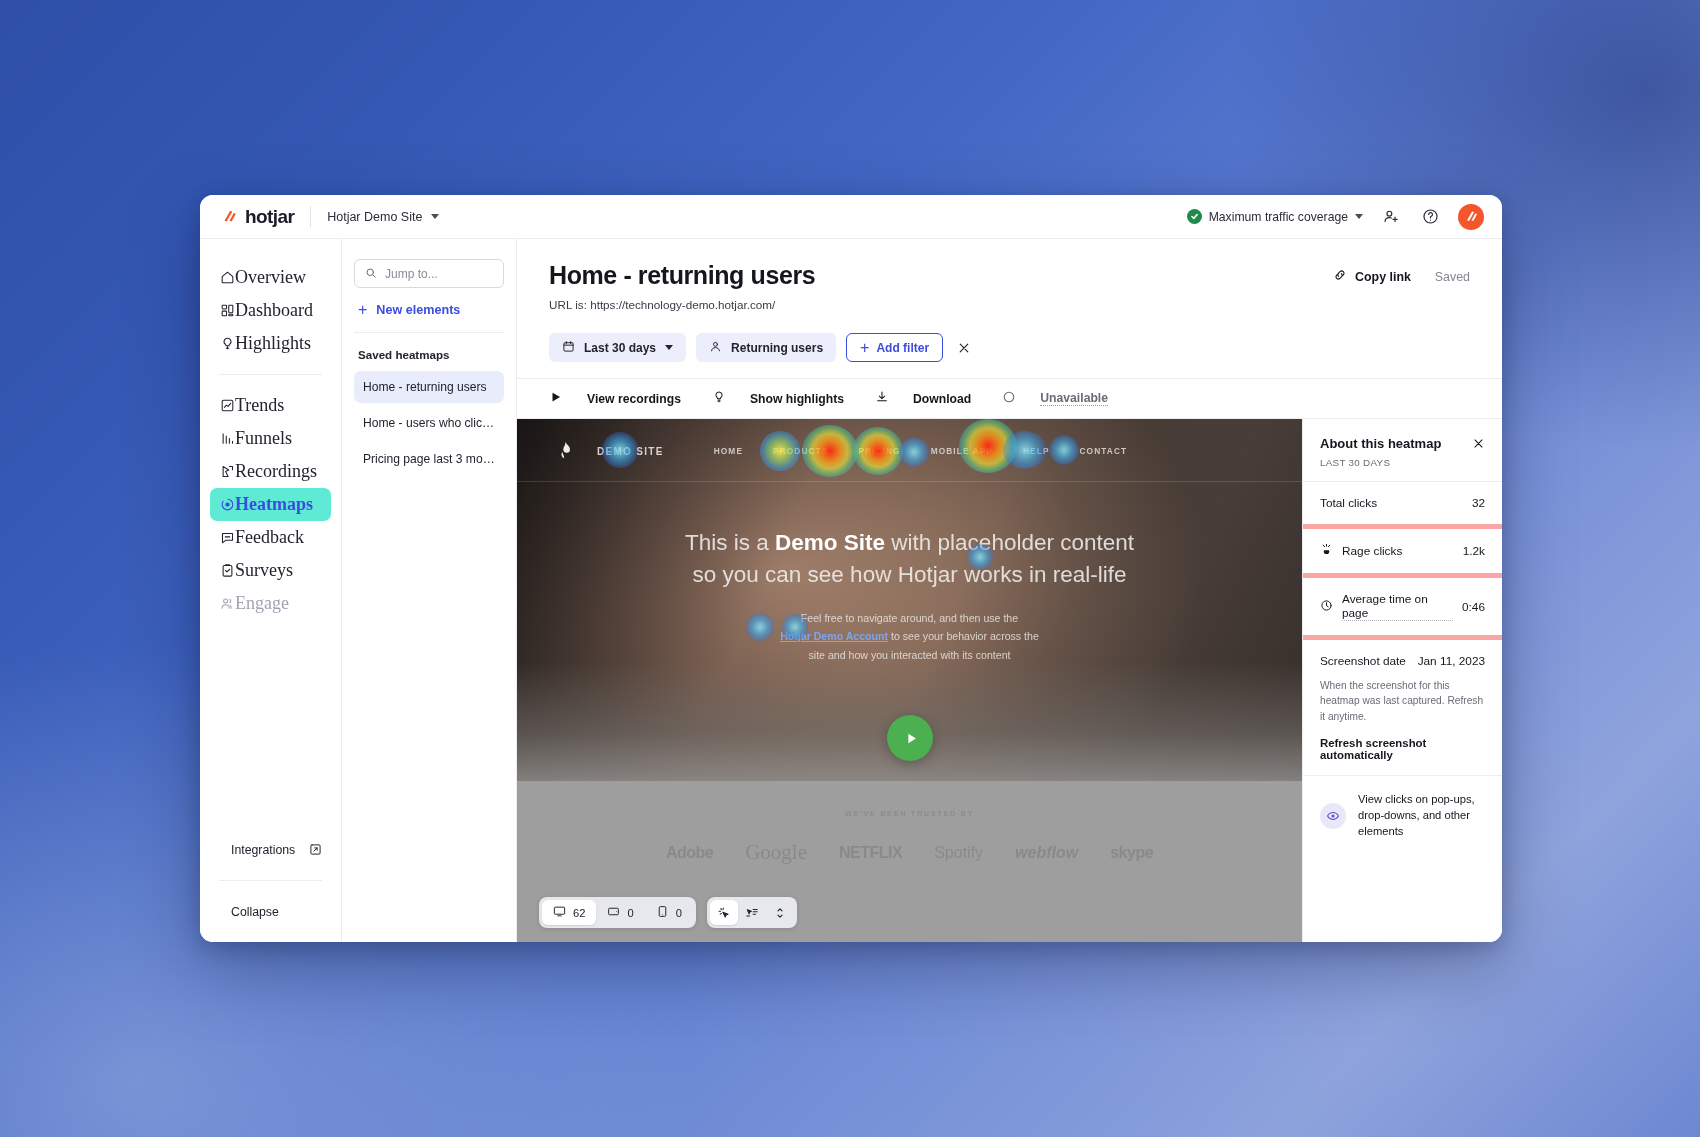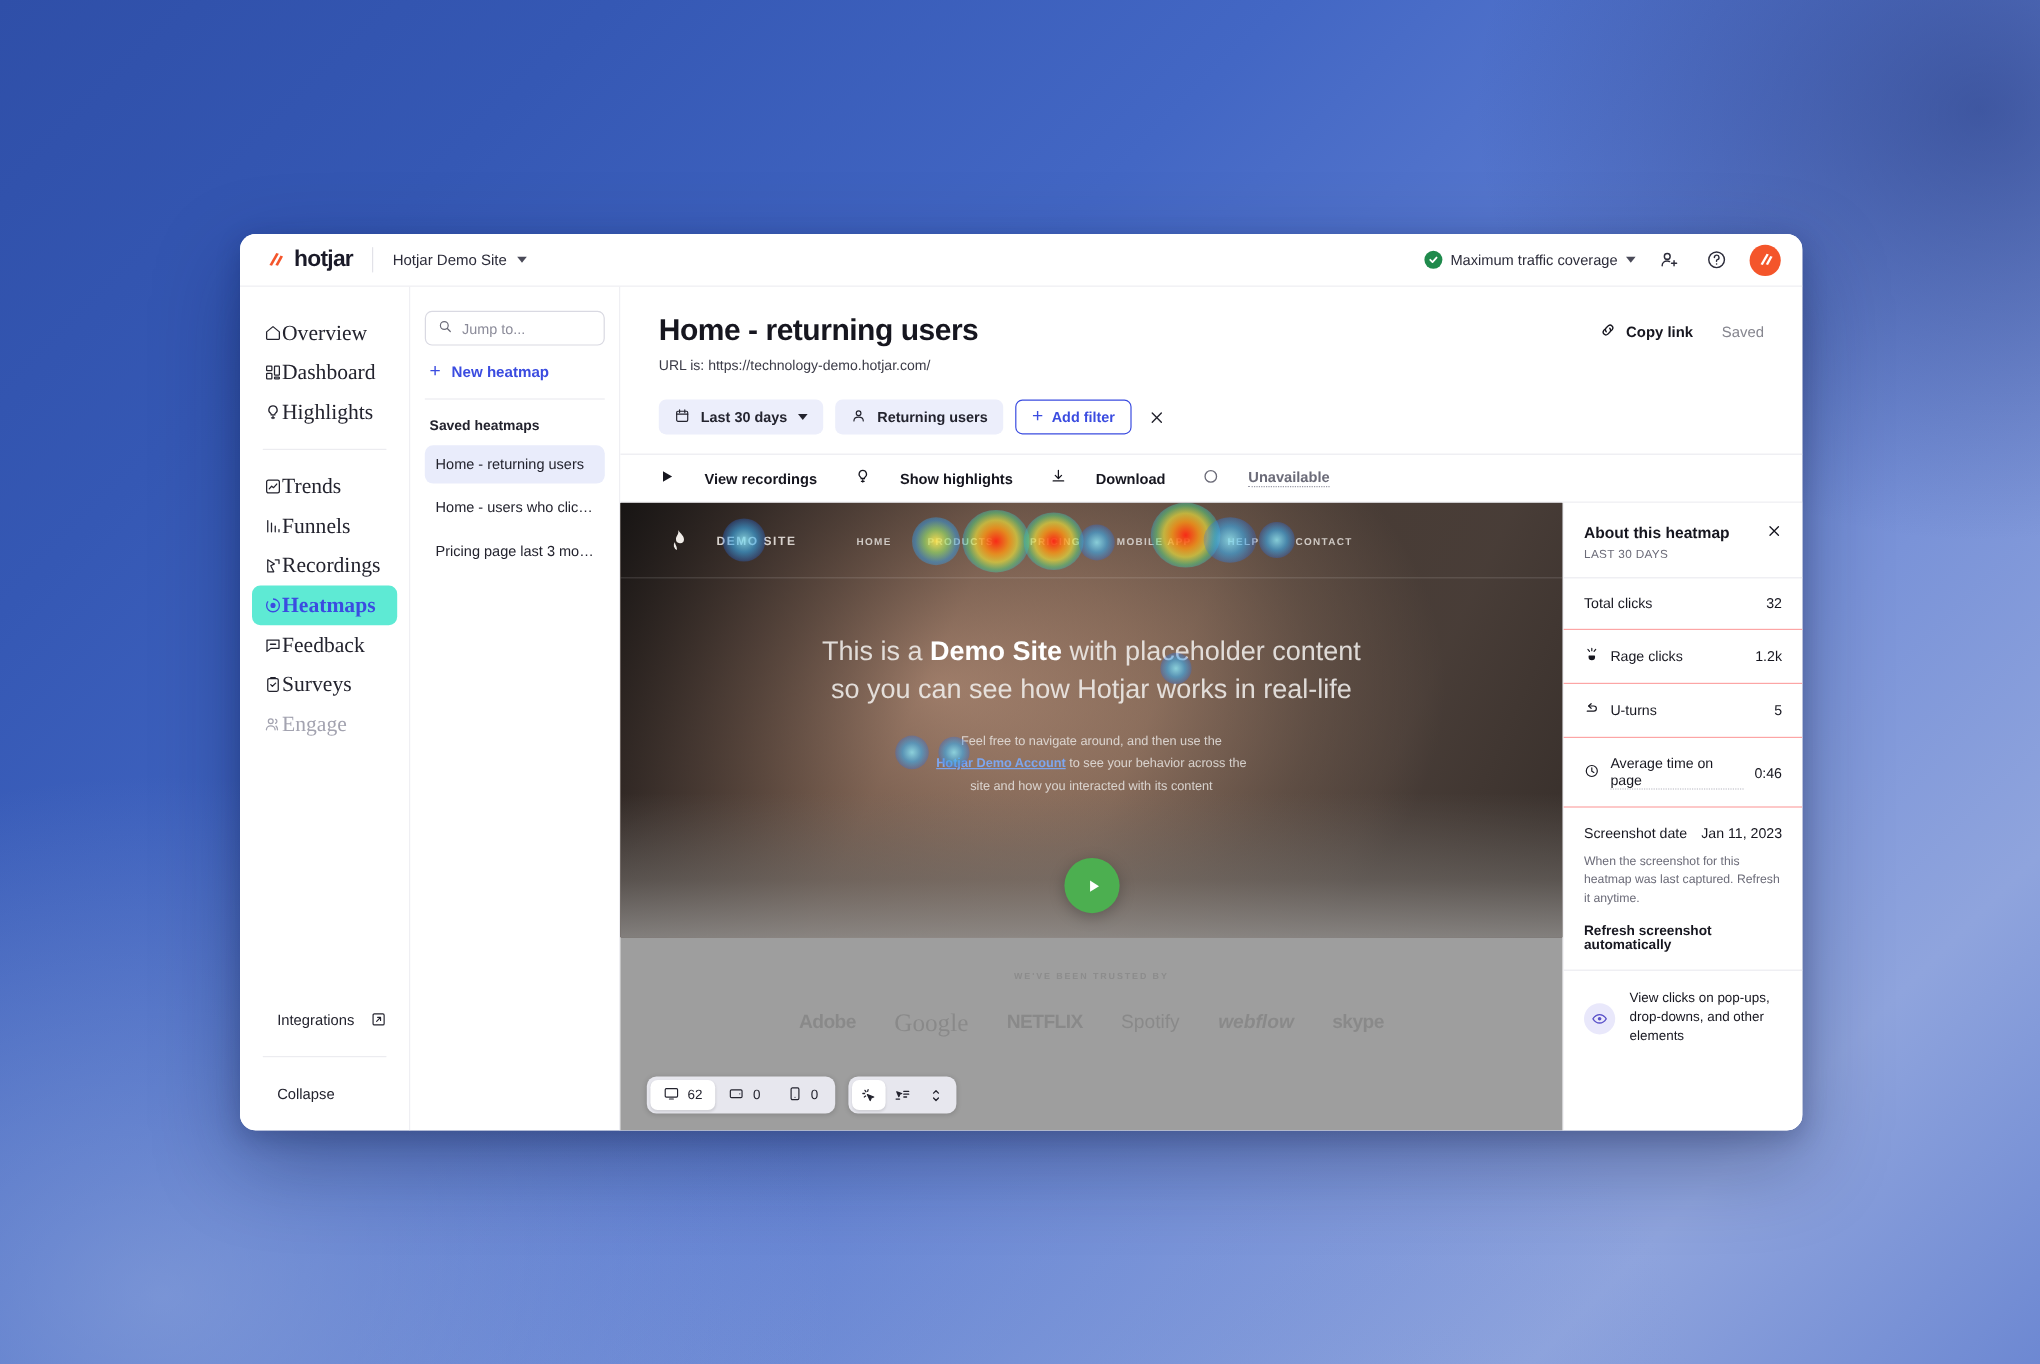--- a/index.html
+++ b/index.html
@@ -585,7 +585,7 @@
 
       <div class="new-heatmap">
         <span class="plus-ic">+</span>
-        <span>New heatmap</span>
+        <span>New elements</span>
       </div>
 
       <div class="list-title">Saved heatmaps</div>

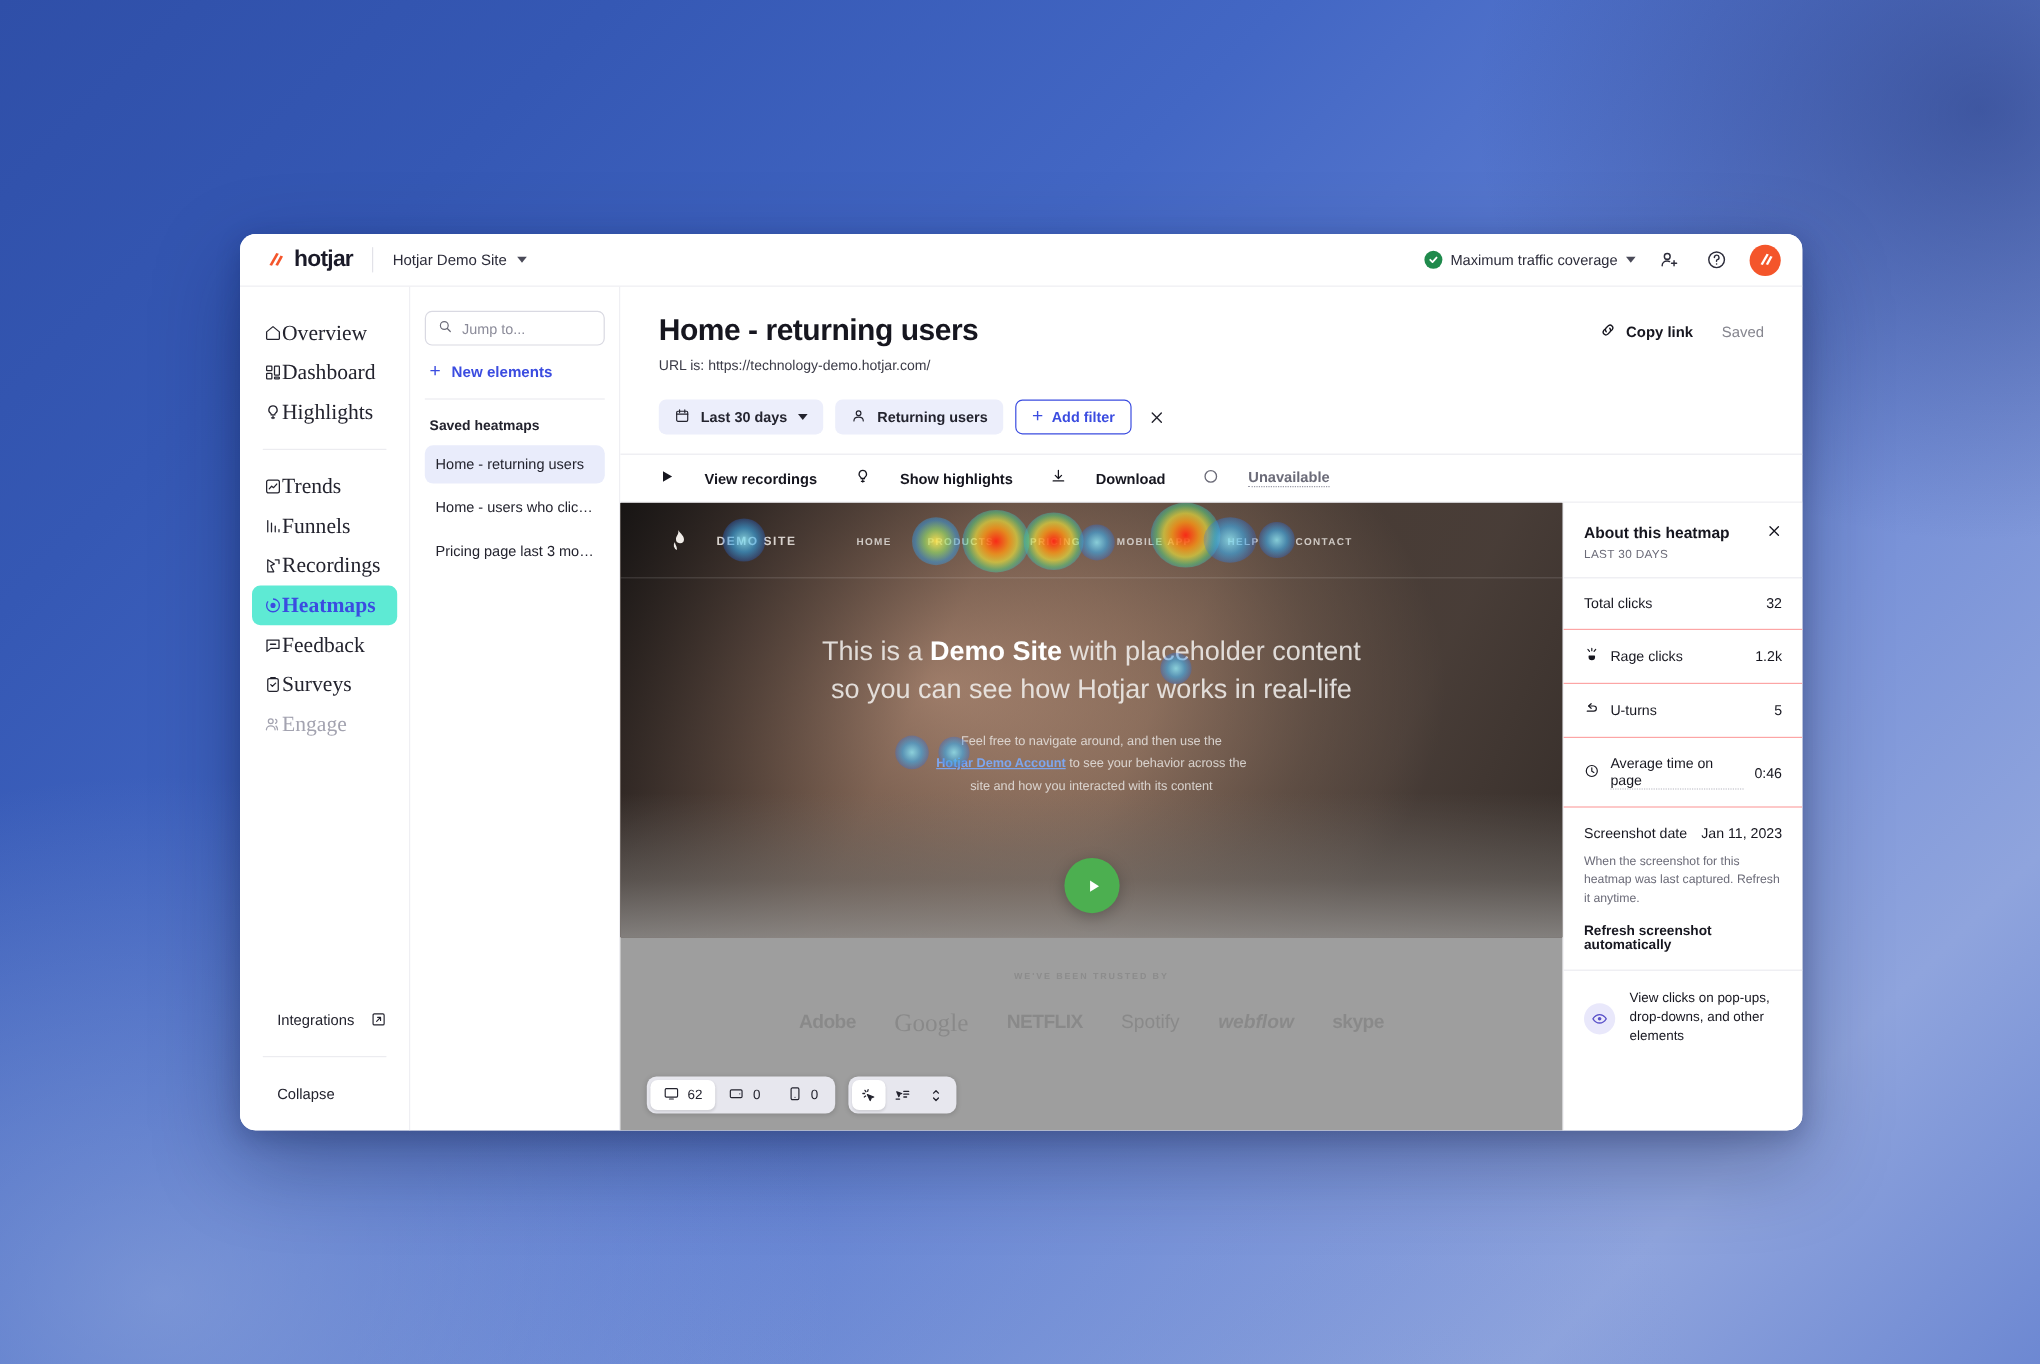--- a/index.html
+++ b/index.html
@@ -355,7 +355,7 @@
   }
   .rp-row {
     display: flex; align-items: center; gap: 9px;
-    padding: 14px 17px; border-bottom: 1px solid #fca5a5;
+    padding: 14px 17px; border-bottom: 5px solid #fca5a5;
     font-size: 11.8px; color: #16161f;
   }
   .rp-row svg { width: 13px; height: 13px; flex: 0 0 13px; }

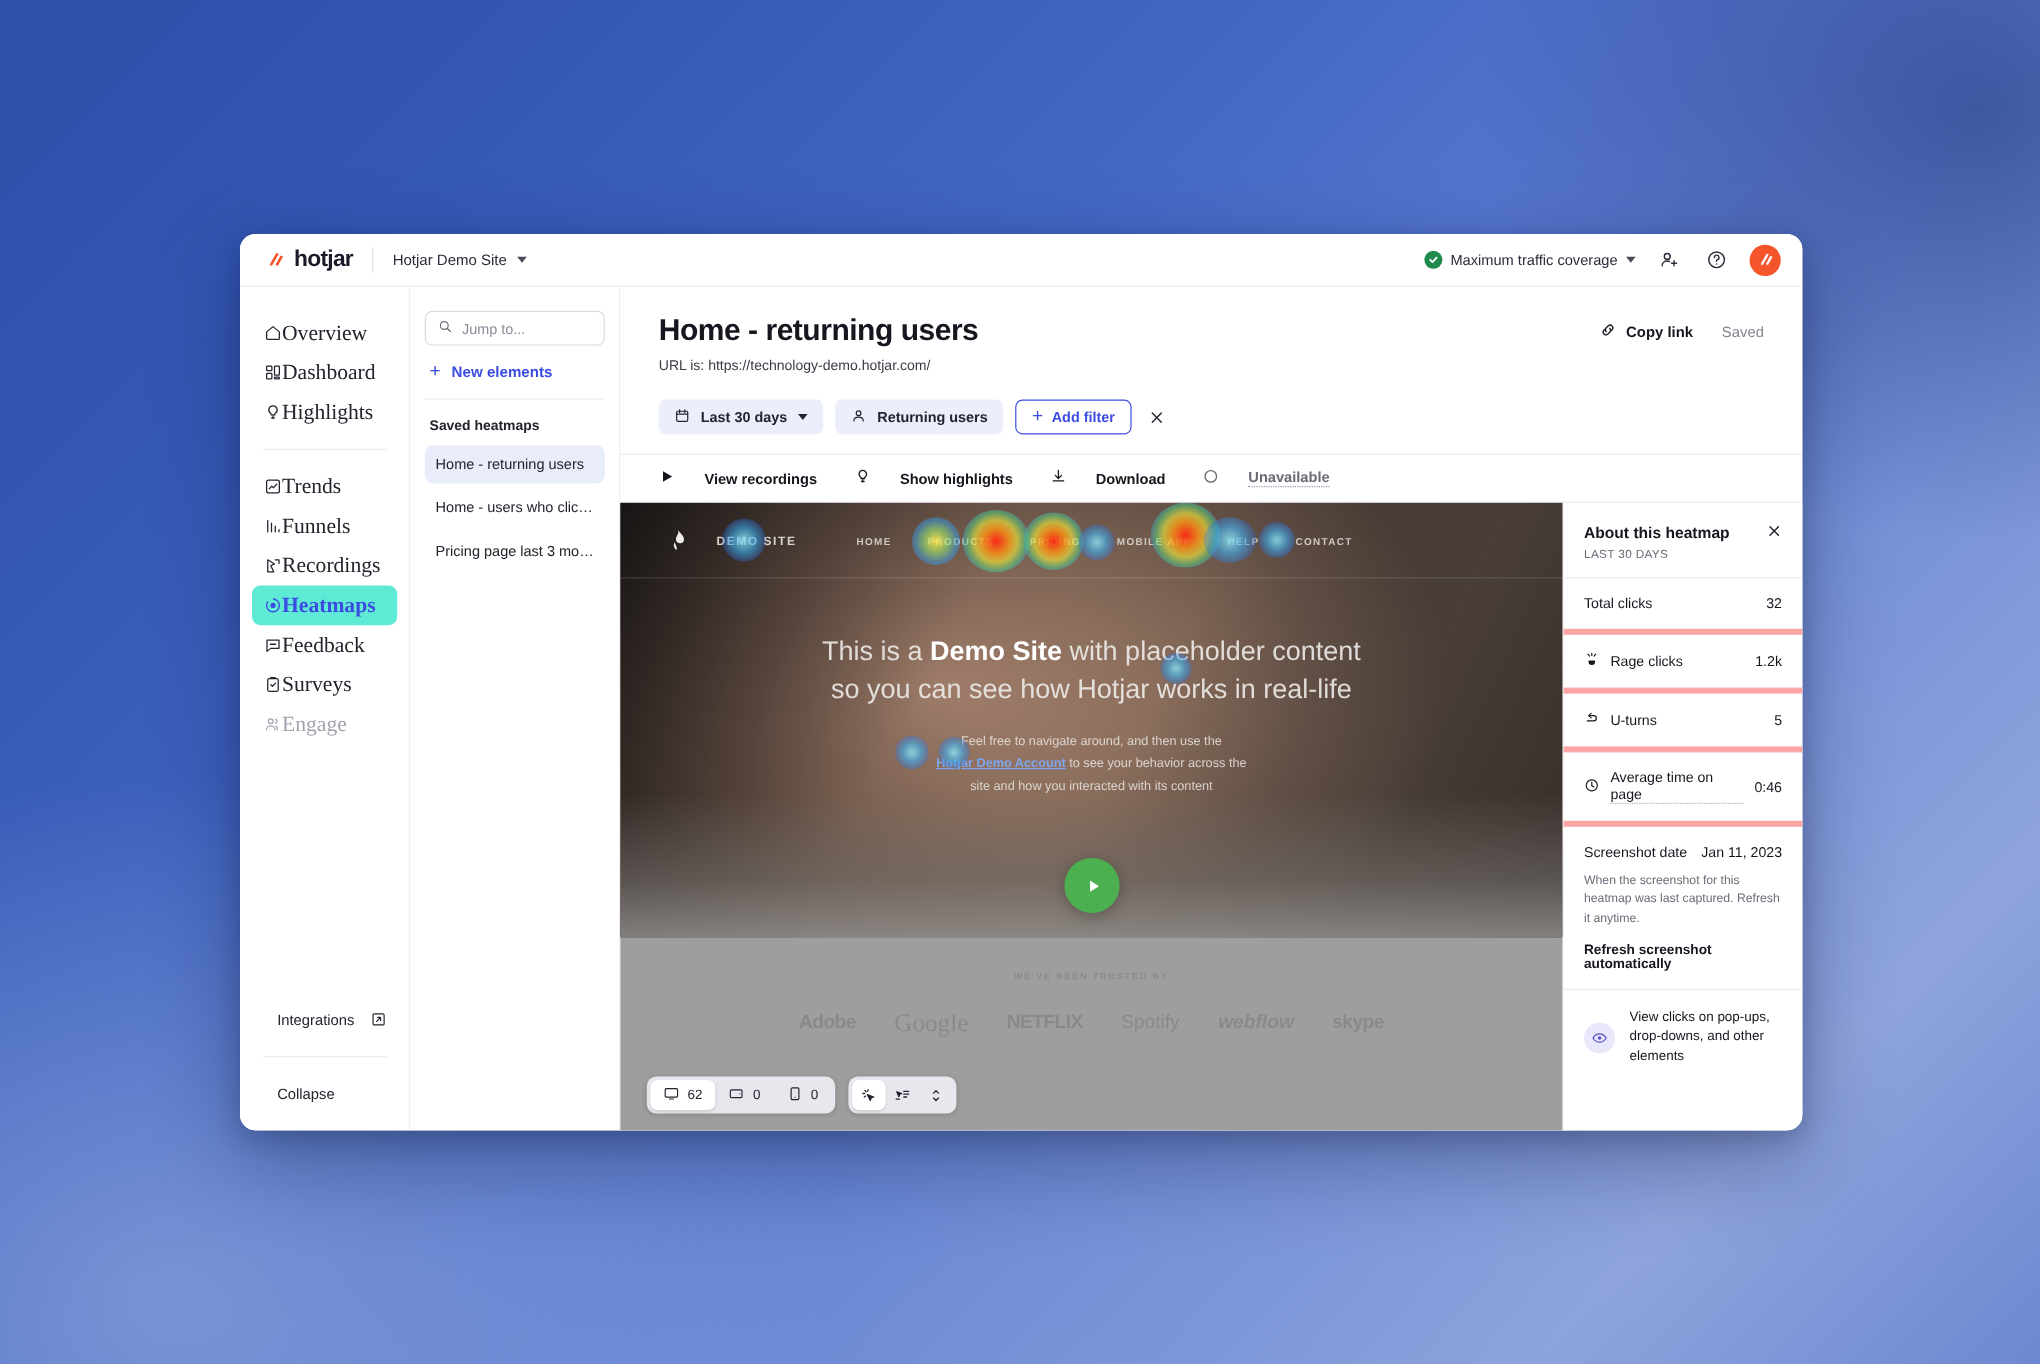--- a/index.html
+++ b/index.html
@@ -834,16 +834,6 @@
             <span class="rp-val">1.2k</span>
           </div>
 
-          <div class="rp-row">
-            <span>
-              <svg viewBox="0 0 24 24" fill="none" stroke="#16161f" stroke-width="1.8" stroke-linecap="round" stroke-linejoin="round">
-                  <path d="M8 8h7a4 4 0 0 1 0 8H5"></path>
-                  <path d="M11 4.5 7 8l4 3.5"></path>
-                </svg>
-            </span>
-            <span>U-turns</span>
-            <span class="rp-val">5</span>
-          </div>
 
           <div class="rp-row">
             <span>

